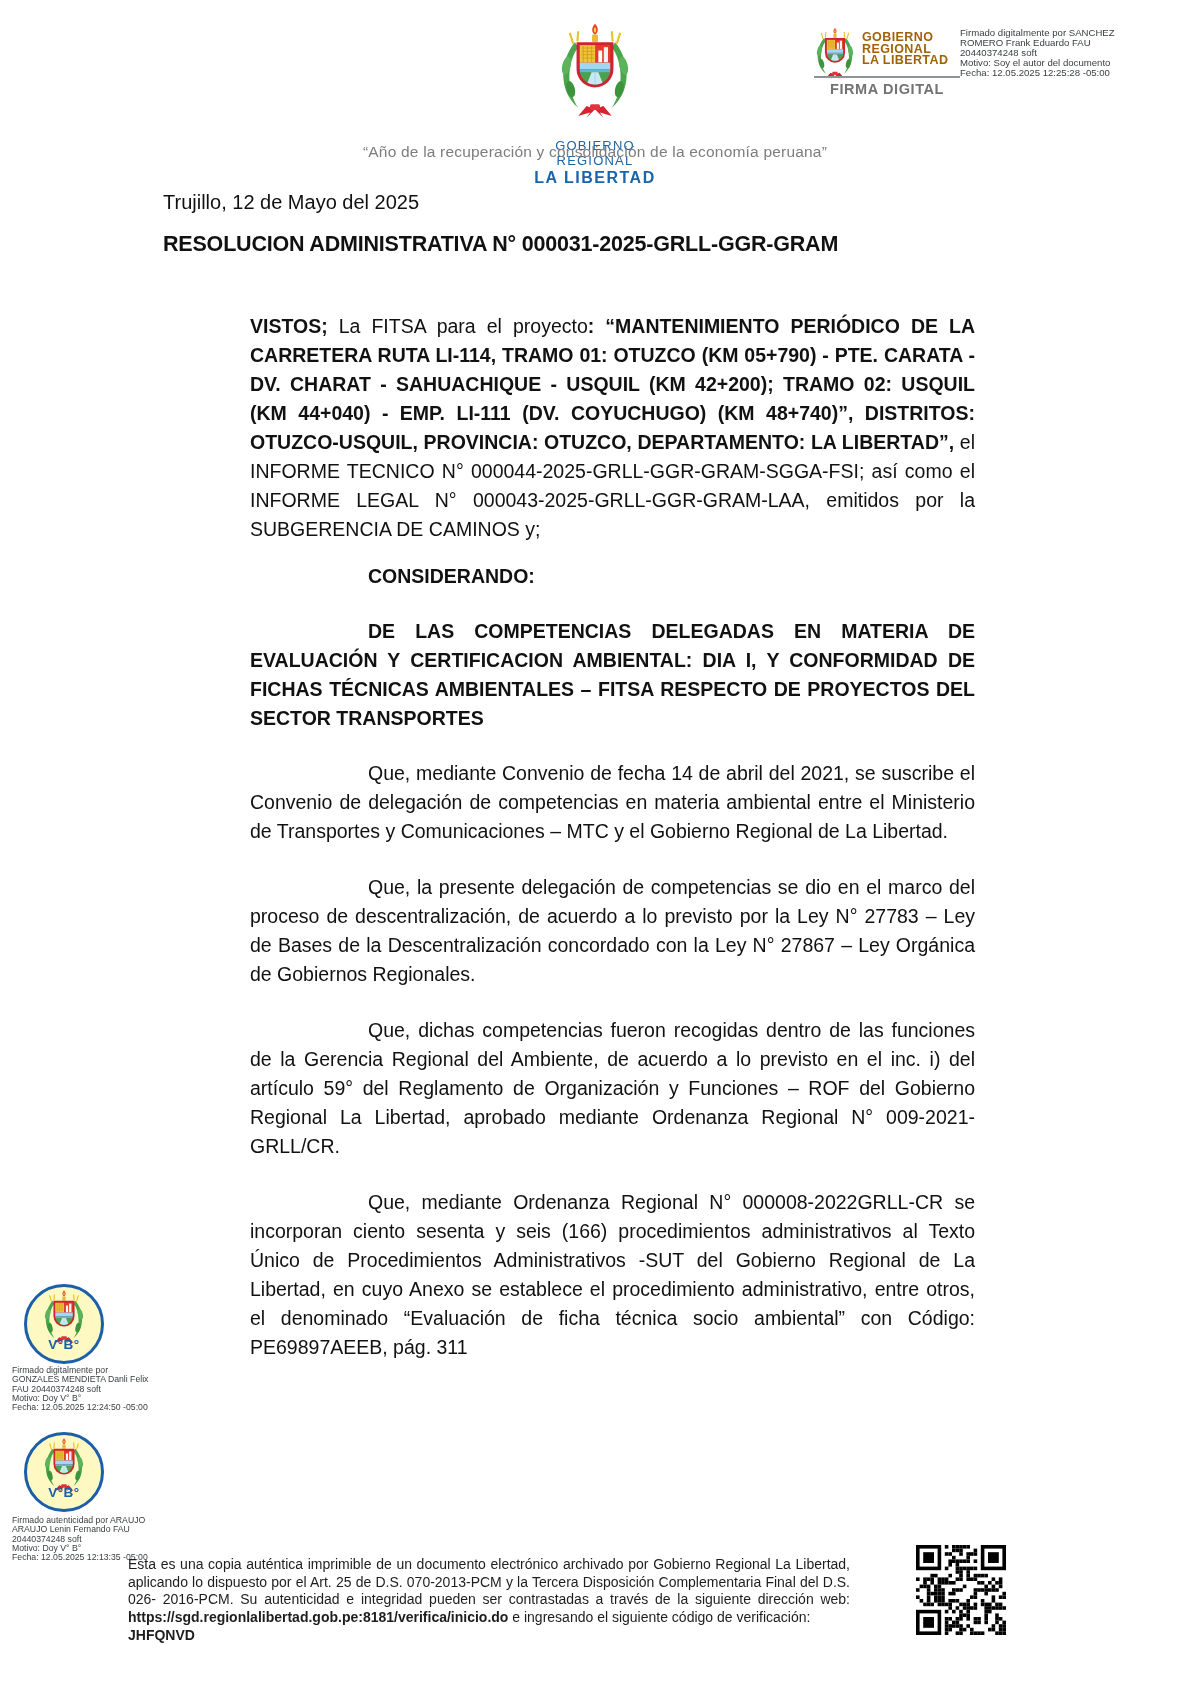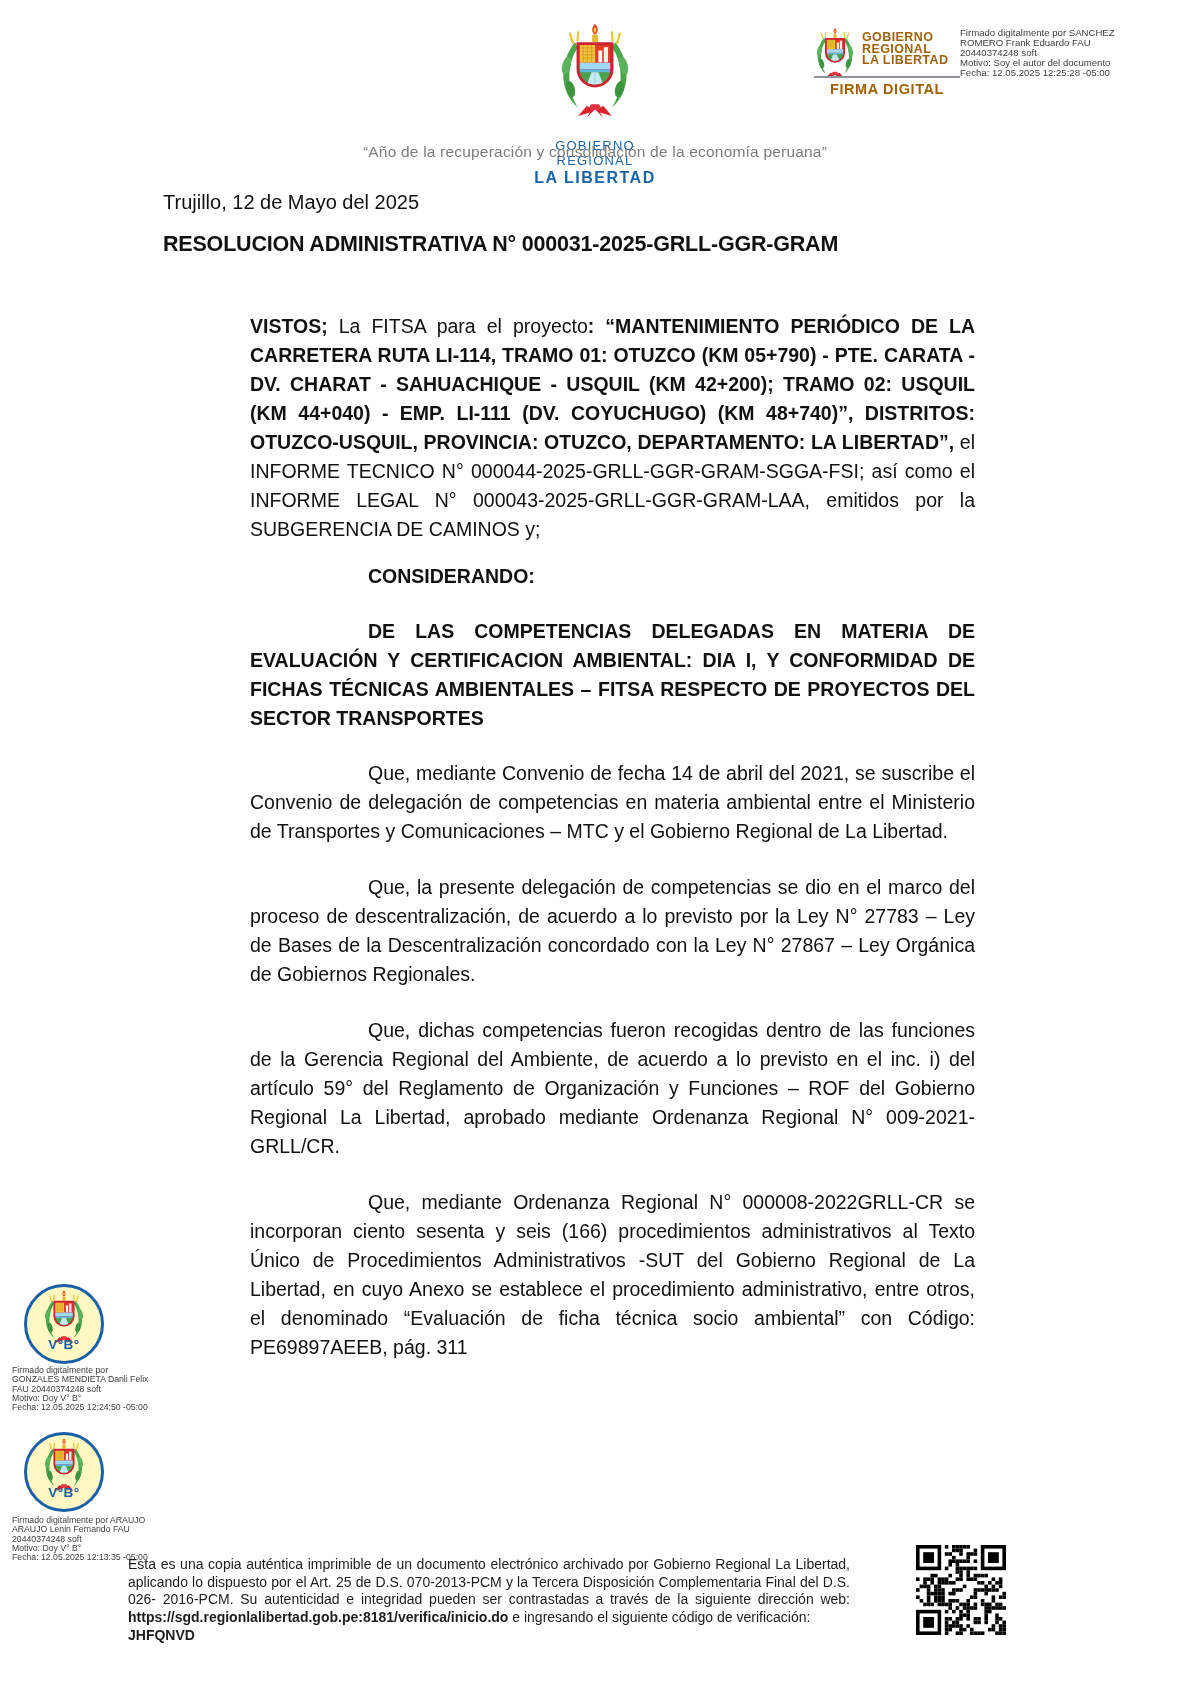--- a/index.html
+++ b/index.html
@@ -17,7 +17,7 @@
   .sig-block .mini-escudo{position:absolute;left:0;top:3px;}
   .sig-block .logo-text{position:absolute;left:50px;top:8px;font-size:12.5px;line-height:11.5px;font-weight:bold;color:#a16207;letter-spacing:.4px;}
   .sig-block .divider{position:absolute;left:2px;top:52px;width:146px;height:2px;background:#8d9398;}
-  .sig-block .firma{position:absolute;left:2px;top:57px;width:146px;text-align:center;font-size:14.5px;font-weight:bold;color:#a16207;letter-spacing:.6px;}
+  .sig-block .firma{position:absolute;left:2px;top:57px;width:146px;text-align:center;font-size:14.5px;font-weight:bold;color:#737373;letter-spacing:.6px;}
   .sig-block .sig-text{position:absolute;left:148px;top:4px;width:220px;font-size:9.6px;line-height:9.9px;color:#3c4043;}
   .year-quote{position:absolute;left:0;top:143px;width:100%;text-align:center;
     font-size:15.5px;font-weight:normal;color:#7d7d7d;letter-spacing:.2px;}

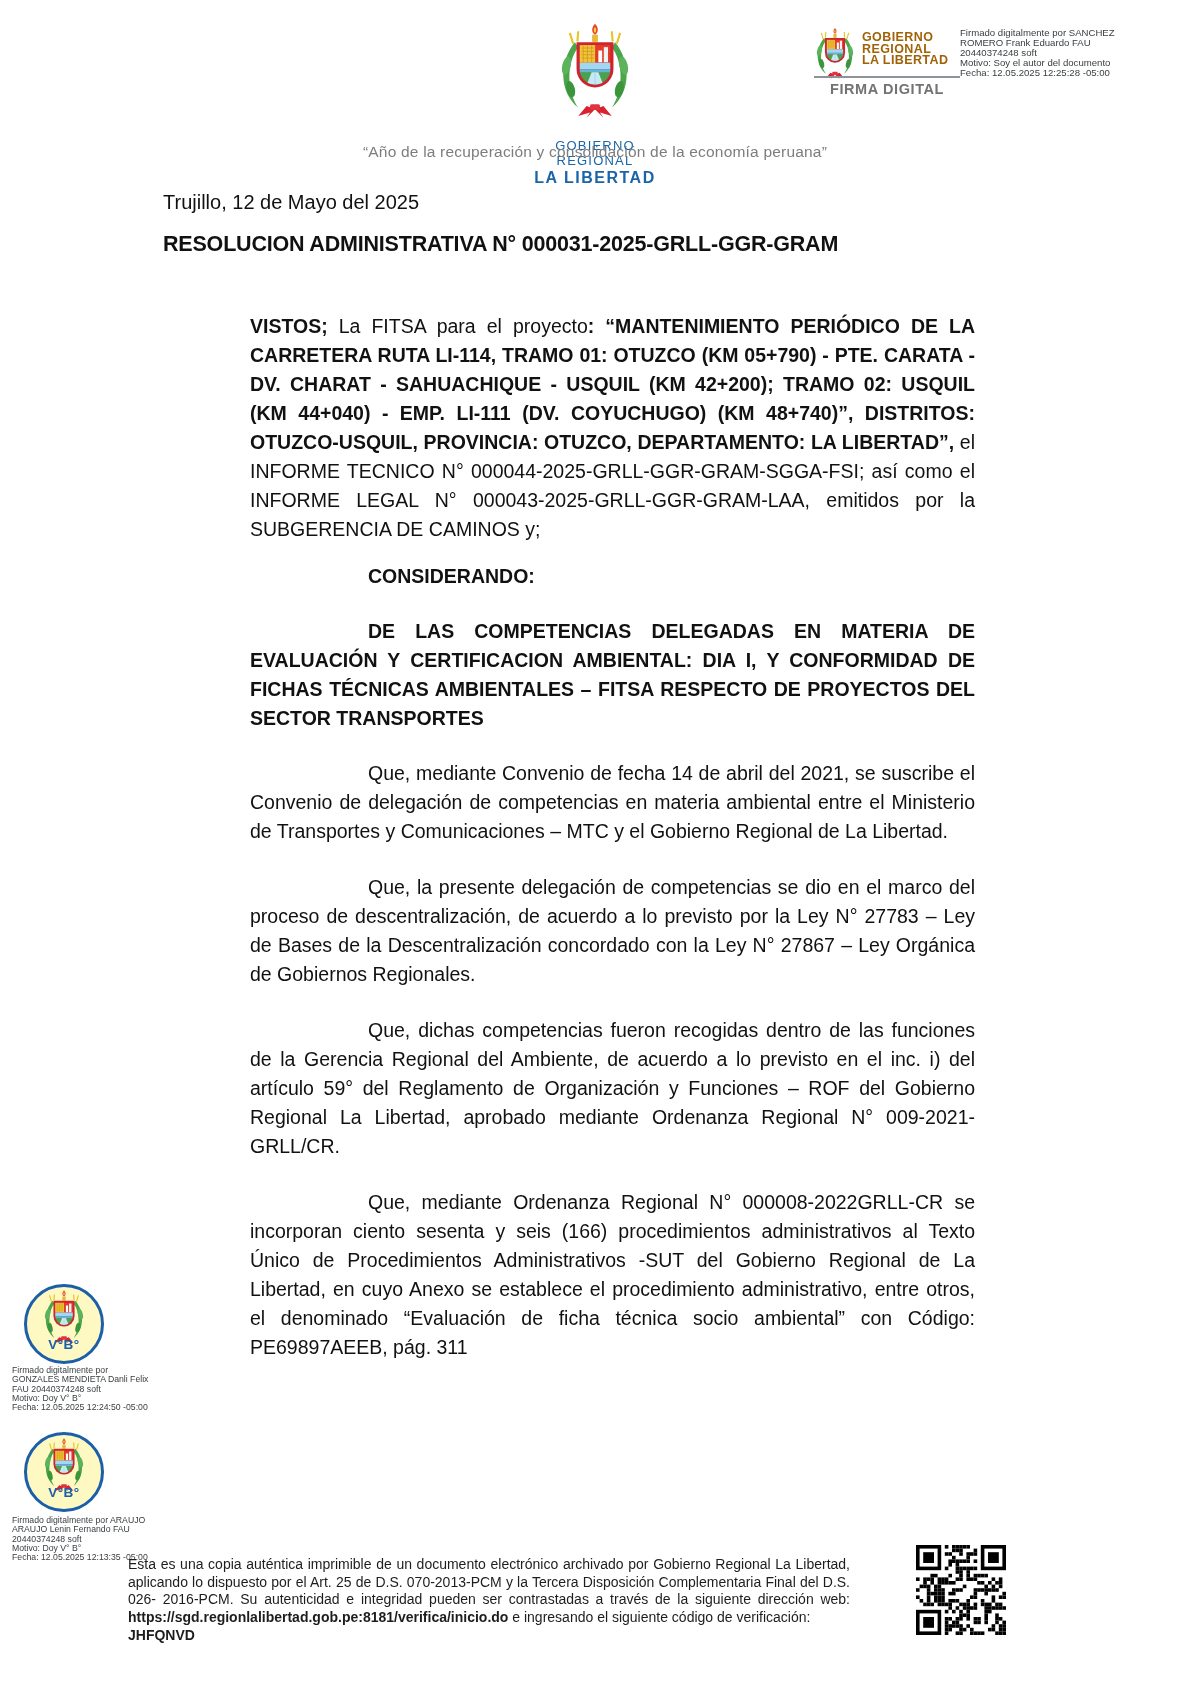--- a/index.html
+++ b/index.html
@@ -156,7 +156,7 @@
     <div class="vb">V°B°</div>
   </div>
   <div class="stamp-text stamp-text-2">
-    <div>Firmado digitalmente por ARAUJO</div>
+    <div>Firmado autenticidad por ARAUJO</div>
     <div>ARAUJO Lenin Fernando FAU</div>
     <div>20440374248 soft</div>
     <div>Motivo: Doy V° B°</div>

